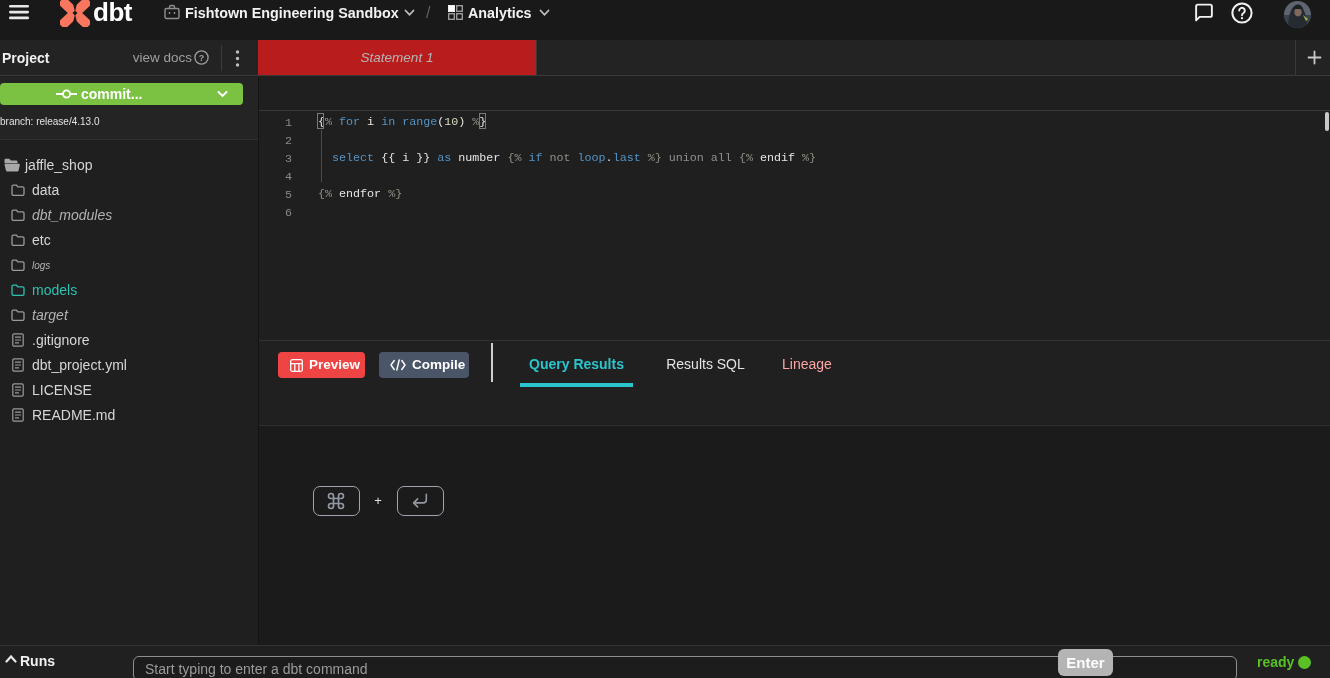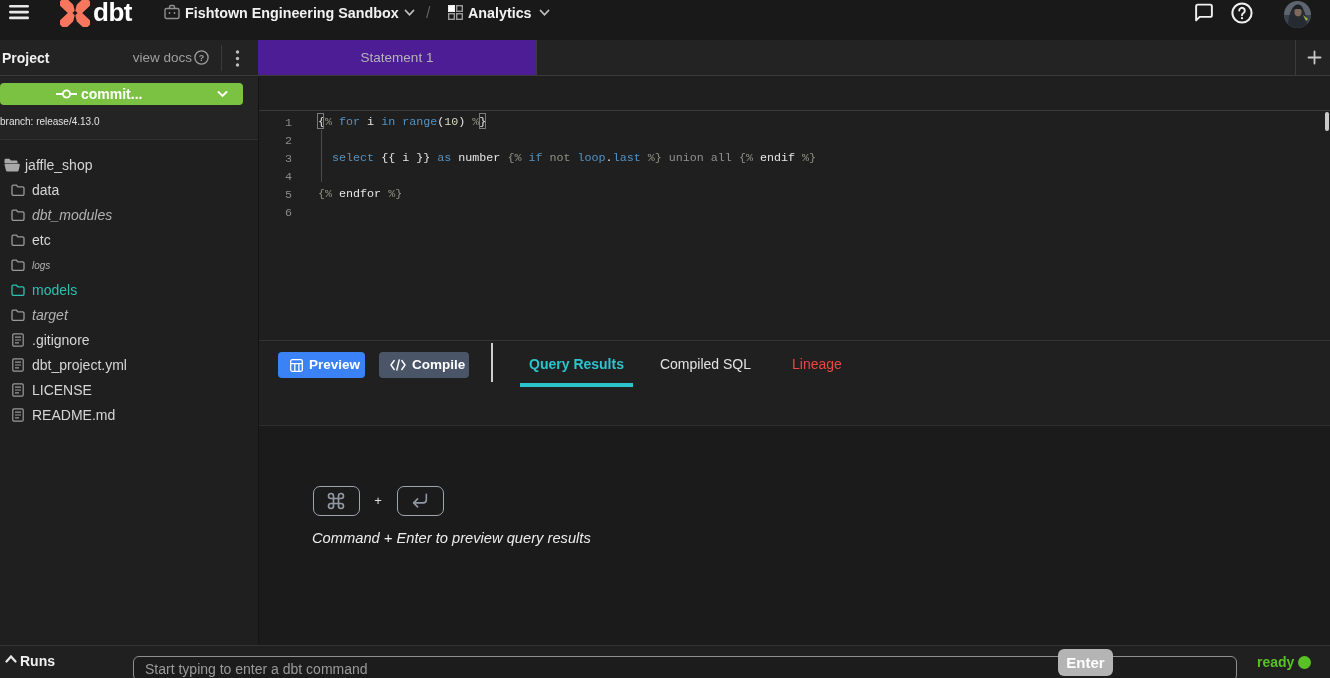--- a/index.html
+++ b/index.html
@@ -93,7 +93,7 @@
       <circle cx="2.5" cy="15" r="1.7" fill="#bdbdbd"></circle>
     </svg>
 
-    <div class="abs" style="left:258px;top:0;width:279px;height:35px;background:#4c1d95;border-right:1px solid #3a3a3a;">
+    <div class="abs" style="left:258px;top:0;width:279px;height:35px;background:#b91c1c;border-right:1px solid #3a3a3a;font-style:italic;">
       <div style="width:100%;height:35px;line-height:35px;text-align:center;color:#b5b5b5;font-size:13.5px;">Statement 1</div>
     </div>
     <div class="abs" style="left:1295px;top:0;width:1px;height:35px;background:#3a3a3a;"></div>

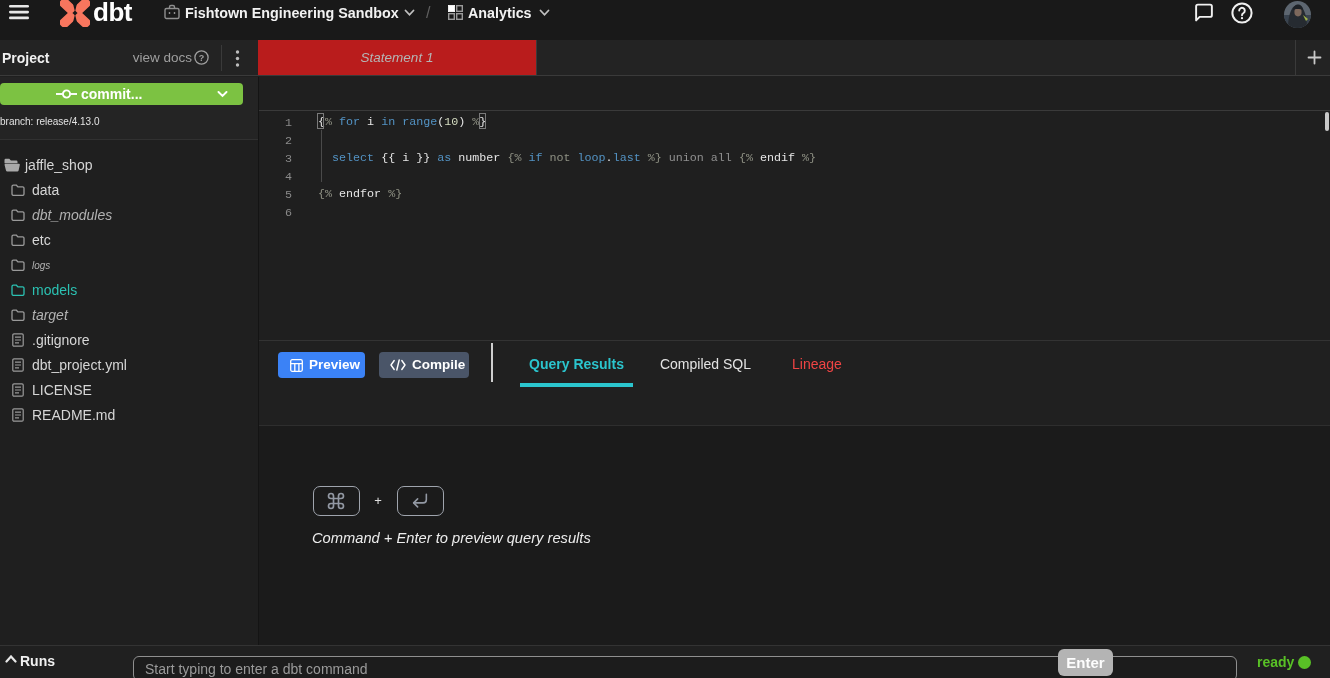--- a/index.html
+++ b/index.html
@@ -199,7 +199,7 @@
 
   <div class="abs" style="left:259px;top:340px;width:1071px;height:86px;background:#202020;border-top:1px solid #333;border-bottom:1px solid #2e2e2e;">
 
-    <div class="abs" style="left:19px;top:11px;width:87px;height:26px;background:#3b82f6;border-radius:4px;">
+    <div class="abs" style="left:19px;top:11px;width:87px;height:26px;background:#ef4444;border-radius:4px;">
       <svg class="abs" style="left:12px;top:6.5px;" width="13" height="13" viewBox="0 0 13 13" fill="none" stroke="#fff" stroke-width="1.3">
         <rect x="0.7" y="0.7" width="11.6" height="11.6" rx="1.5"></rect>
         <path d="M0.7 4.6 h11.6 M4.8 4.6 v7.7 M8.9 4.6 v7.7"></path>

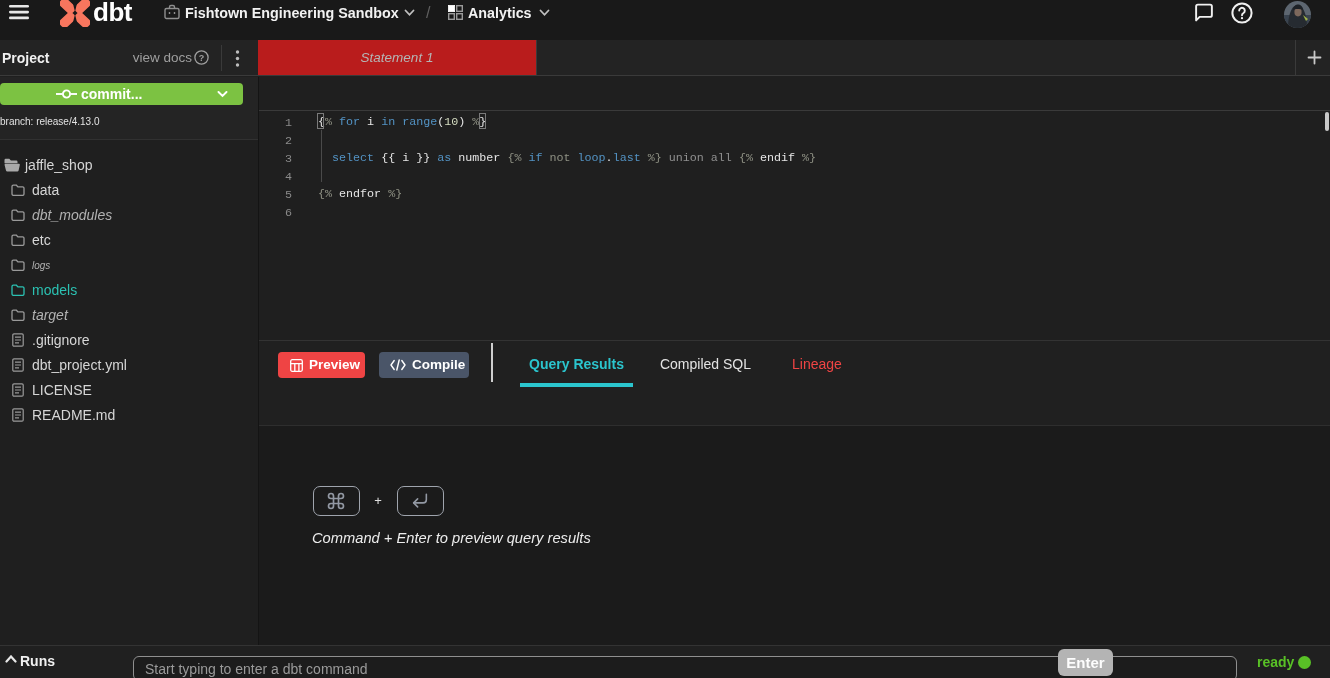--- a/index.html
+++ b/index.html
@@ -216,7 +216,7 @@
     <div class="abs" style="left:232px;top:2px;width:2px;height:39px;background:#cfcfcf;"></div>
     <div class="abs" style="left:261px;top:0;width:113px;height:42px;line-height:46px;text-align:center;color:#2bc5ce;font-size:14px;font-weight:bold;">Query Results</div>
     <div class="abs" style="left:261px;top:42px;width:113px;height:4px;background:#2bc5ce;"></div>
-    <div class="abs" style="left:397px;top:0;width:99px;height:42px;line-height:46px;text-align:center;color:#e3e3e3;font-size:14px;">Compiled SQL</div>
+    <div class="abs" style="left:397px;top:0;width:99px;height:42px;line-height:46px;text-align:center;color:#e3e3e3;font-size:14px;">Results SQL</div>
     <div class="abs" style="left:523px;top:0;width:70px;height:42px;line-height:46px;text-align:center;color:#ef4444;font-size:14px;">Lineage</div>
   </div>
 

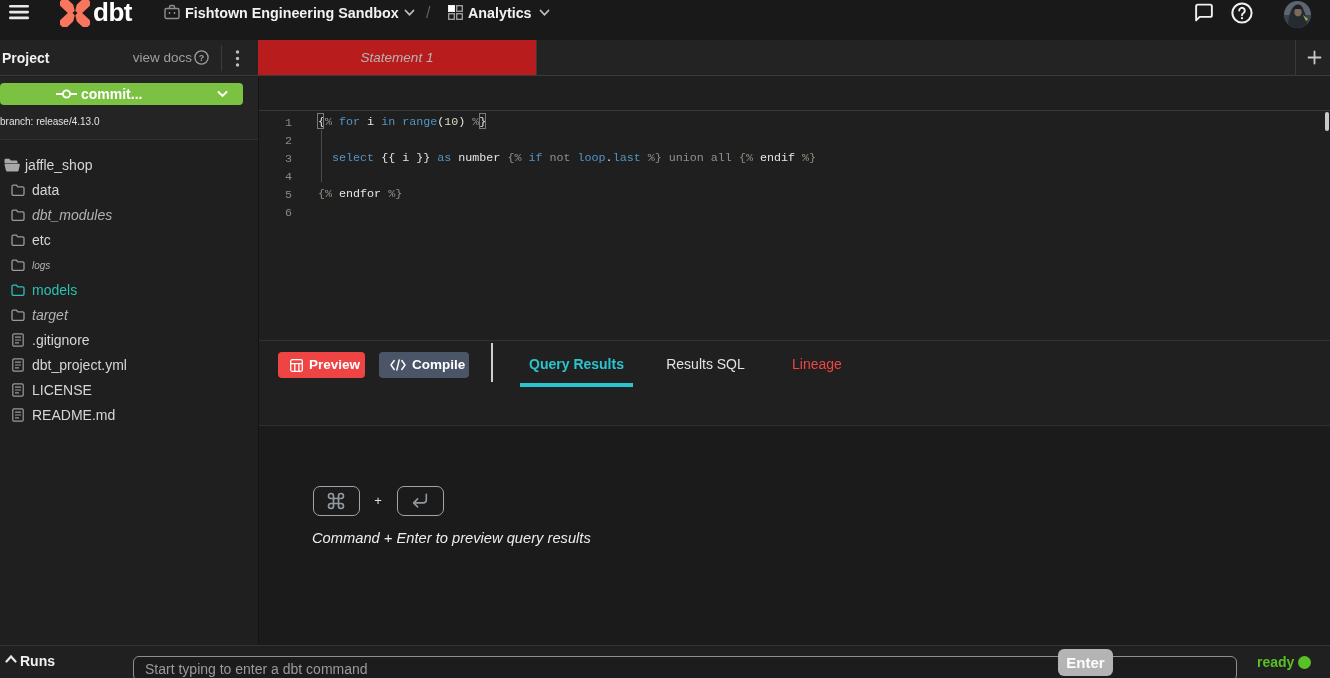--- a/index.html
+++ b/index.html
@@ -217,7 +217,7 @@
     <div class="abs" style="left:261px;top:0;width:113px;height:42px;line-height:46px;text-align:center;color:#2bc5ce;font-size:14px;font-weight:bold;">Query Results</div>
     <div class="abs" style="left:261px;top:42px;width:113px;height:4px;background:#2bc5ce;"></div>
     <div class="abs" style="left:397px;top:0;width:99px;height:42px;line-height:46px;text-align:center;color:#e3e3e3;font-size:14px;">Results SQL</div>
-    <div class="abs" style="left:523px;top:0;width:70px;height:42px;line-height:46px;text-align:center;color:#ef4444;font-size:14px;">Lineage</div>
+    <div class="abs" style="left:523px;top:0;width:70px;height:42px;line-height:46px;text-align:left;color:#fca5a5;font-size:14px;">Lineage</div>
   </div>
 
   <div class="abs" style="left:259px;top:426px;width:1071px;height:219px;background:#1b1b1b;">

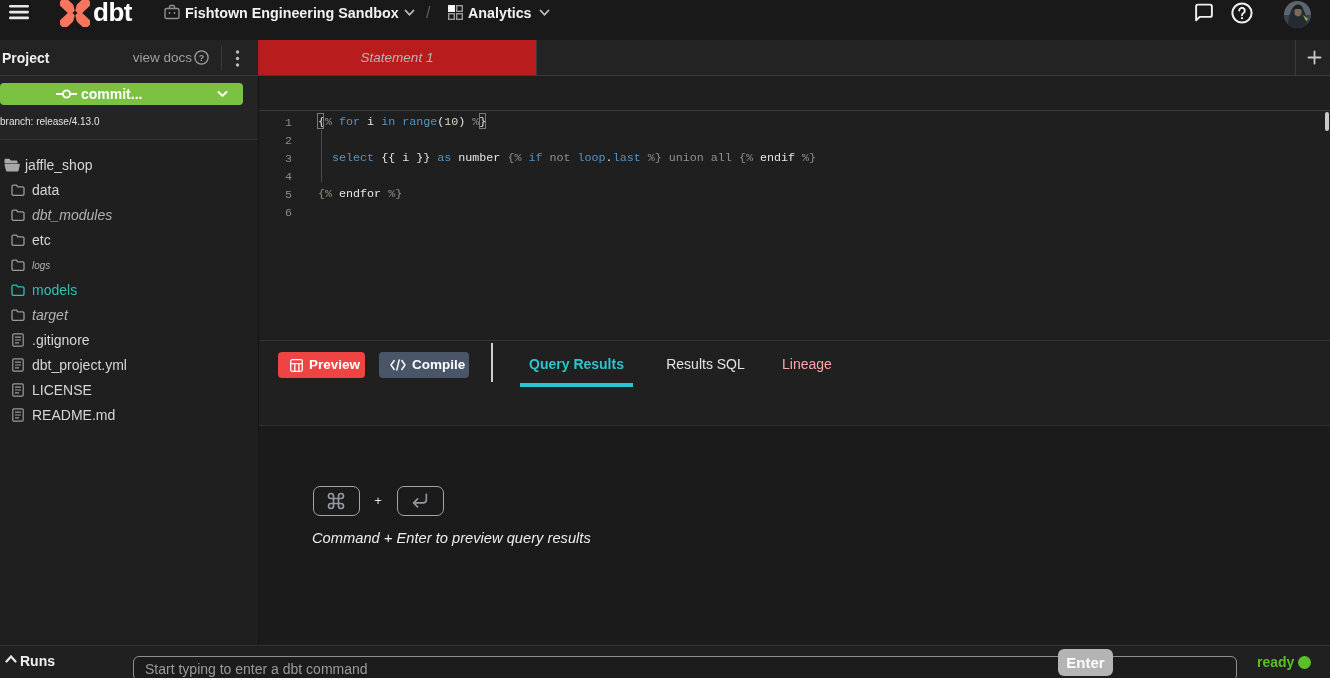--- a/index.html
+++ b/index.html
@@ -235,7 +235,6 @@
         <path d="M20 4v7a4 4 0 0 1-4 4H4"></path>
       </svg>
     </div>
-    <div class="abs" style="left:53px;top:103px;height:18px;line-height:18px;color:#ededed;font-size:14.7px;font-style:italic;">Command + Enter to preview query results</div>
   </div>
 
   <div class="abs" style="left:0;top:645px;width:1330px;height:33px;background:#202020;border-top:1px solid #333;">

